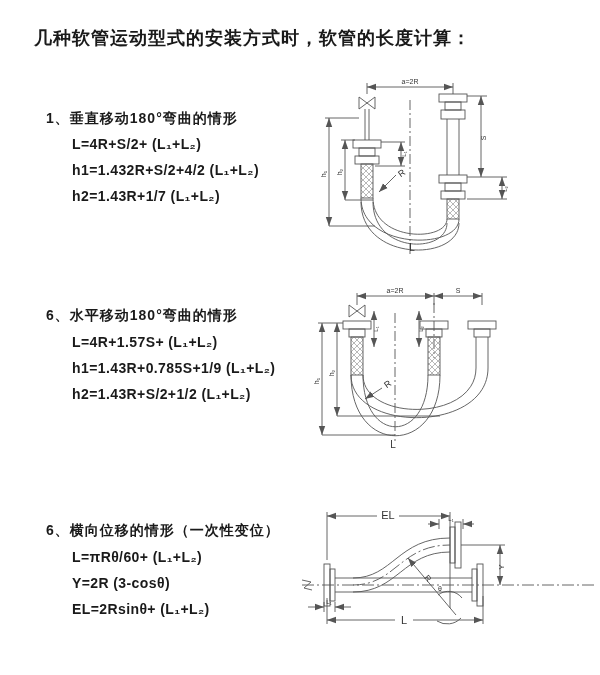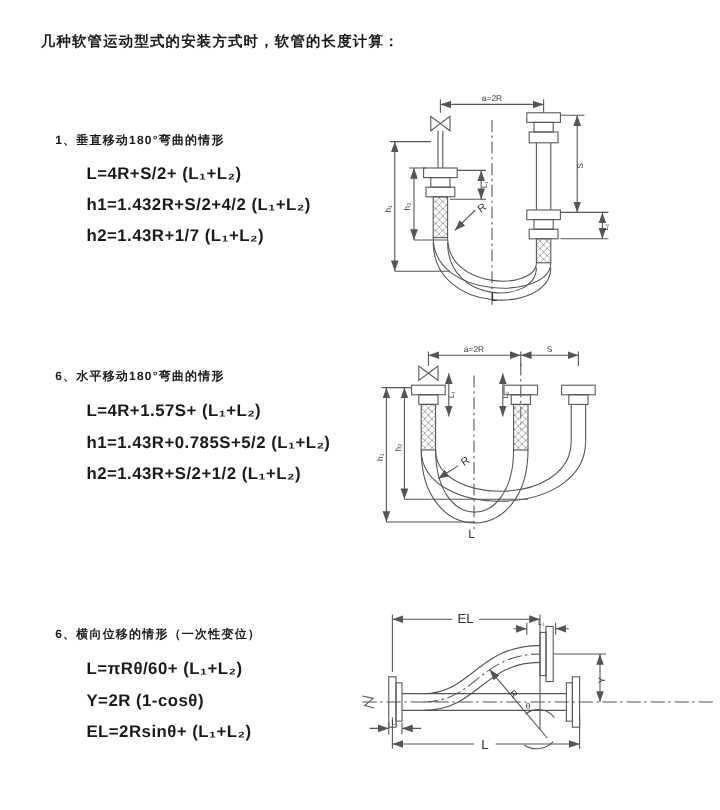--- a/index.html
+++ b/index.html
@@ -8,7 +8,7 @@
     font-family:"Liberation Sans","DejaVu Sans",sans-serif;color:#1a1a1a;
   }
   .abs{position:absolute;}
-  .doc-title{font-size:12px;font-weight:700;letter-spacing:1px;white-space:nowrap;}
+  .doc-title{font-size:18px;font-weight:700;letter-spacing:1px;white-space:nowrap;}
   .sec-heading{font-size:10px;font-weight:700;letter-spacing:1px;white-space:nowrap;}
   .formula{font-size:14px;font-weight:700;letter-spacing:.4px;white-space:nowrap;}
   svg.diagram{position:absolute;}

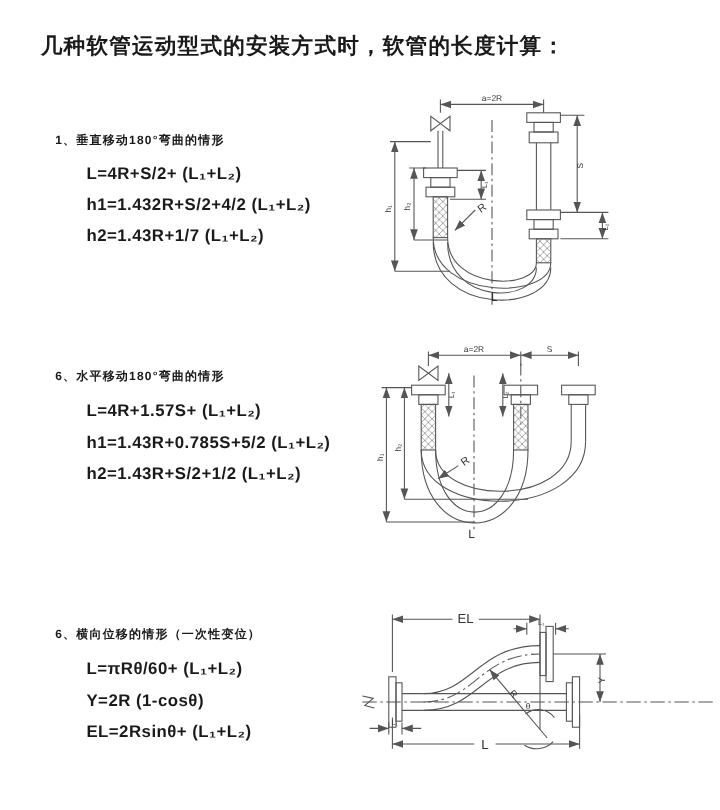--- a/index.html
+++ b/index.html
@@ -9,7 +9,7 @@
   }
   .abs{position:absolute;}
   .doc-title{font-size:18px;font-weight:700;letter-spacing:1px;white-space:nowrap;}
-  .sec-heading{font-size:10px;font-weight:700;letter-spacing:1px;white-space:nowrap;}
+  .sec-heading{font-size:14px;font-weight:700;letter-spacing:1px;white-space:nowrap;}
   .formula{font-size:14px;font-weight:700;letter-spacing:.4px;white-space:nowrap;}
   svg.diagram{position:absolute;}
   svg text{font-family:"Liberation Sans","DejaVu Sans",sans-serif;fill:#333;}

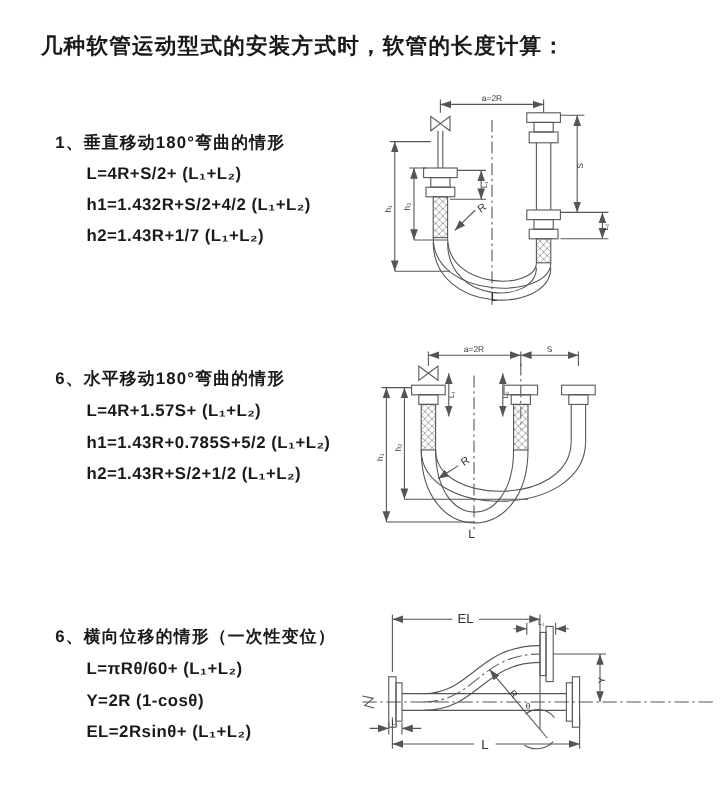--- a/index.html
+++ b/index.html
@@ -26,7 +26,7 @@
 
 <div class="abs sec-heading" style="left:46px;top:307px">6、水平移动180°弯曲的情形</div>
 <div class="abs formula" style="left:72px;top:334px">L=4R+1.57S+ (L₁+L₂)</div>
-<div class="abs formula" style="left:72px;top:360px">h1=1.43R+0.785S+5/2 (L₁+L₂)</div>
+<div class="abs formula" style="left:72px;top:360px">h1=1.43R+0.785S+1/9 (L₁+L₂)</div>
 <div class="abs formula" style="left:72px;top:386px">h2=1.43R+S/2+1/2 (L₁+L₂)</div>
 
 <div class="abs sec-heading" style="left:46px;top:522px">6、横向位移的情形（一次性变位）</div>

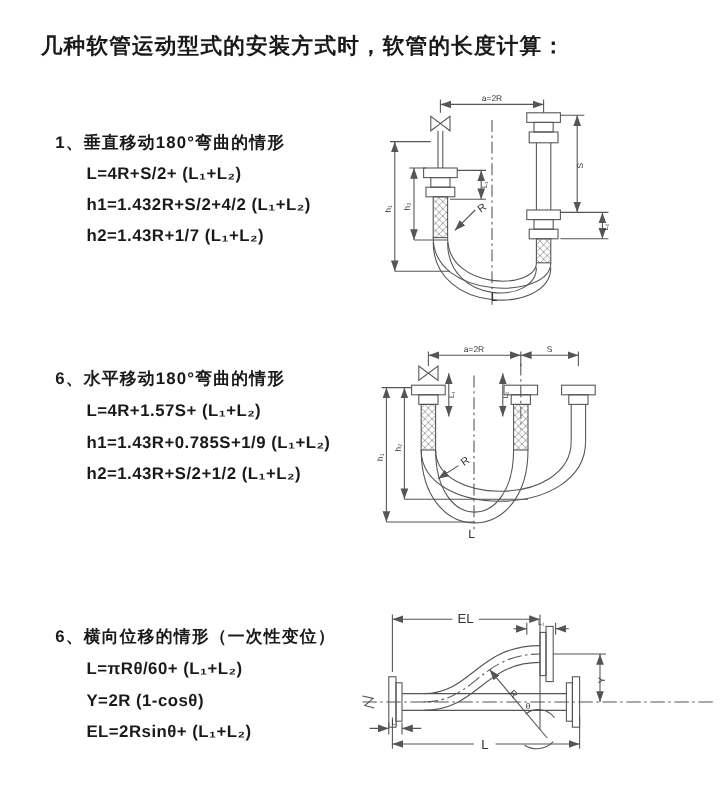--- a/index.html
+++ b/index.html
@@ -31,7 +31,7 @@
 
 <div class="abs sec-heading" style="left:46px;top:522px">6、横向位移的情形（一次性变位）</div>
 <div class="abs formula" style="left:72px;top:549px">L=πRθ/60+ (L₁+L₂)</div>
-<div class="abs formula" style="left:72px;top:575px">Y=2R (1-cosθ)</div>
+<div class="abs formula" style="left:72px;top:575px">Y=2R (3-cosθ)</div>
 <div class="abs formula" style="left:72px;top:601px">EL=2Rsinθ+ (L₁+L₂)</div>
 
 <svg class="diagram" style="left:315px;top:72px" width="265" height="190" viewBox="0 0 265 190">

